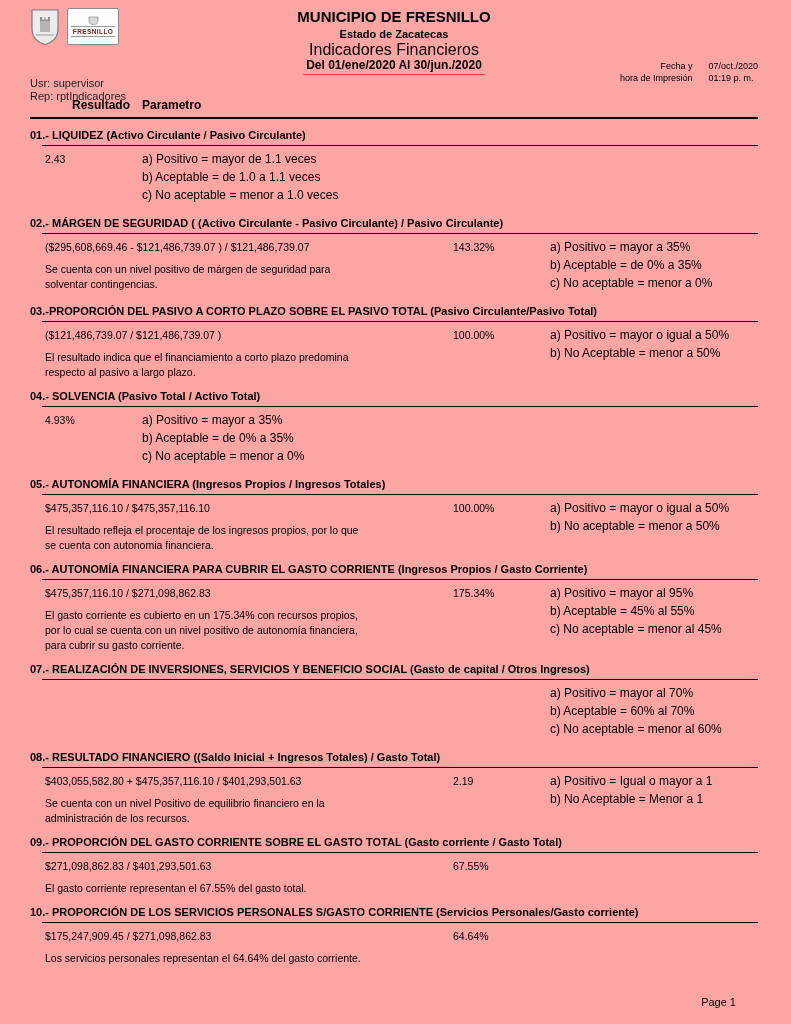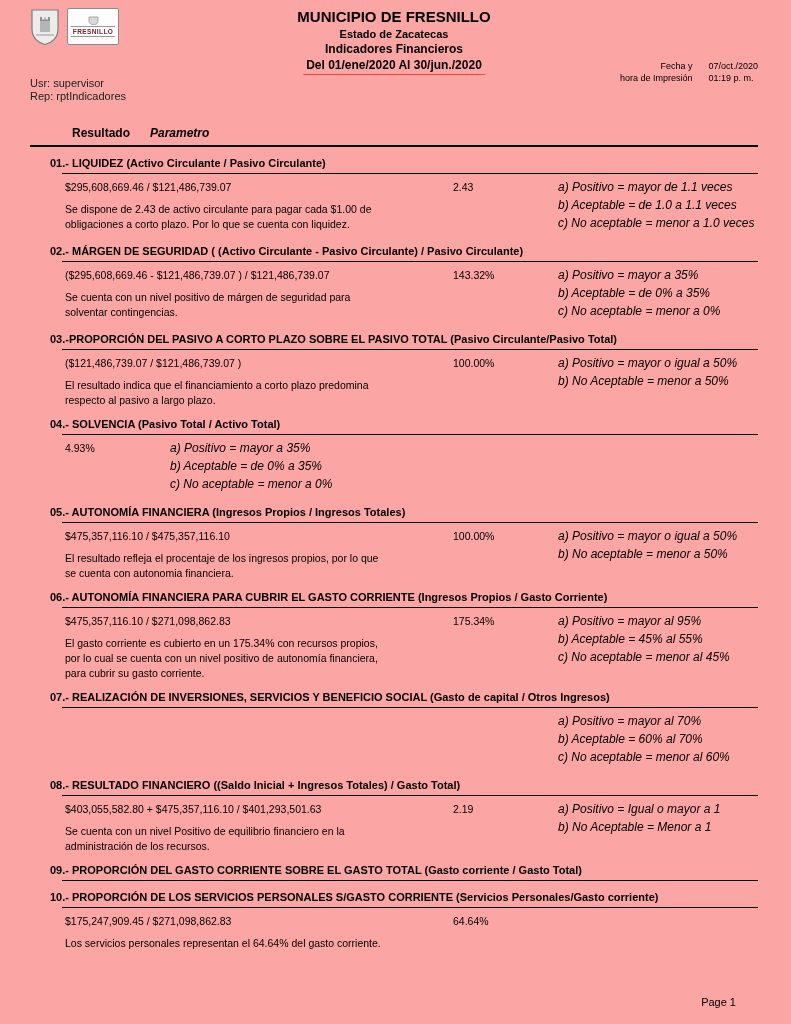--- a/index.html
+++ b/index.html
@@ -26,7 +26,7 @@
   .title-block { position:absolute; left:50%; top:0; transform:translateX(-50%); text-align:center; white-space:nowrap; }
   .t1 { font-size:15px; font-weight:bold; line-height:18px; }
   .t2 { font-size:11px; font-weight:bold; line-height:16px; }
-  .t3 { font-size:12px; font-weight:bold; line-height:15px; }
+  .t3 { font-size:16px; font-weight:normal; line-height:15px; }
   .t4 { font-size:12px; font-weight:bold; line-height:15px; margin-top:1px; }
   .t4 span { display:inline-block; border-bottom:1px solid #ef4444; padding:0 3px 1px 3px; }
   .usr-rep { position:absolute; left:0; top:69px; font-size:11px; line-height:13px; color:#222; }

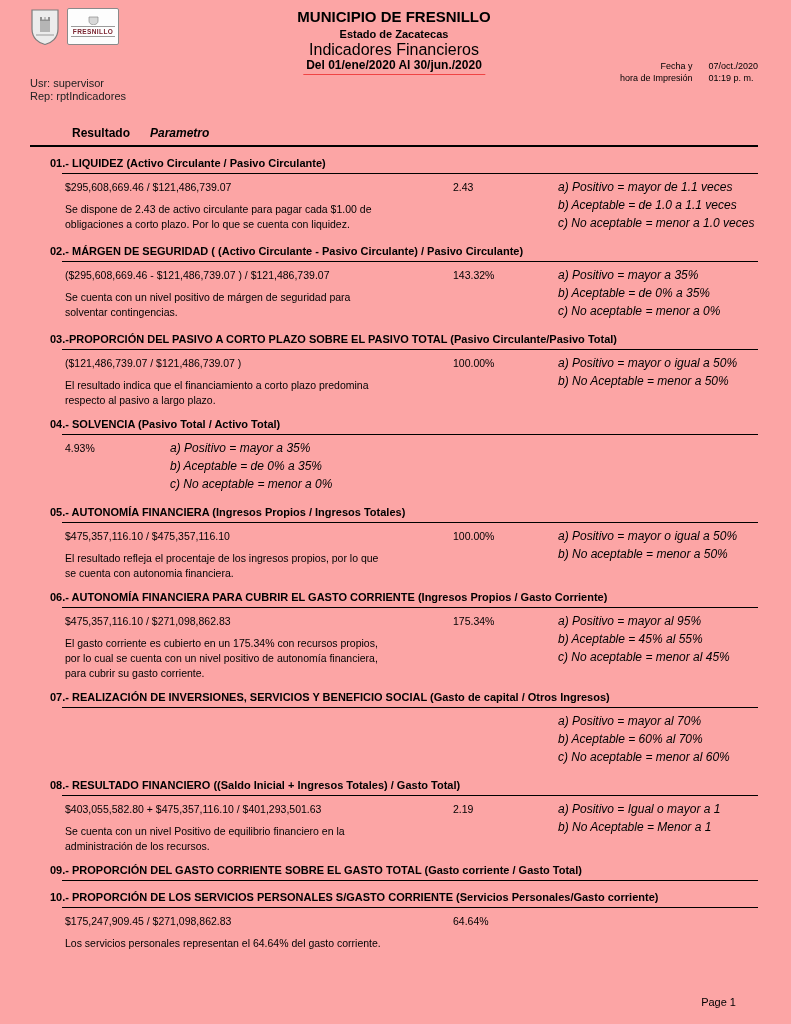--- a/index.html
+++ b/index.html
@@ -37,7 +37,7 @@
   .thead { display:flex; align-items:flex-end; border-bottom:2px solid #000; padding-bottom:5px; font-weight:bold; font-size:12px; }
   .th-ind { flex:1; }
   .col-res { width:85px; text-align:left; }
-  .th-res { width:100px; text-align:right;margin-top:28px; }
+  .th-res { width:100px; text-align:right; }
   .col-par { width:220px; padding-left:20px;font-style:italic; }
   
   .ind { margin-top:10px;margin-left:20px; }

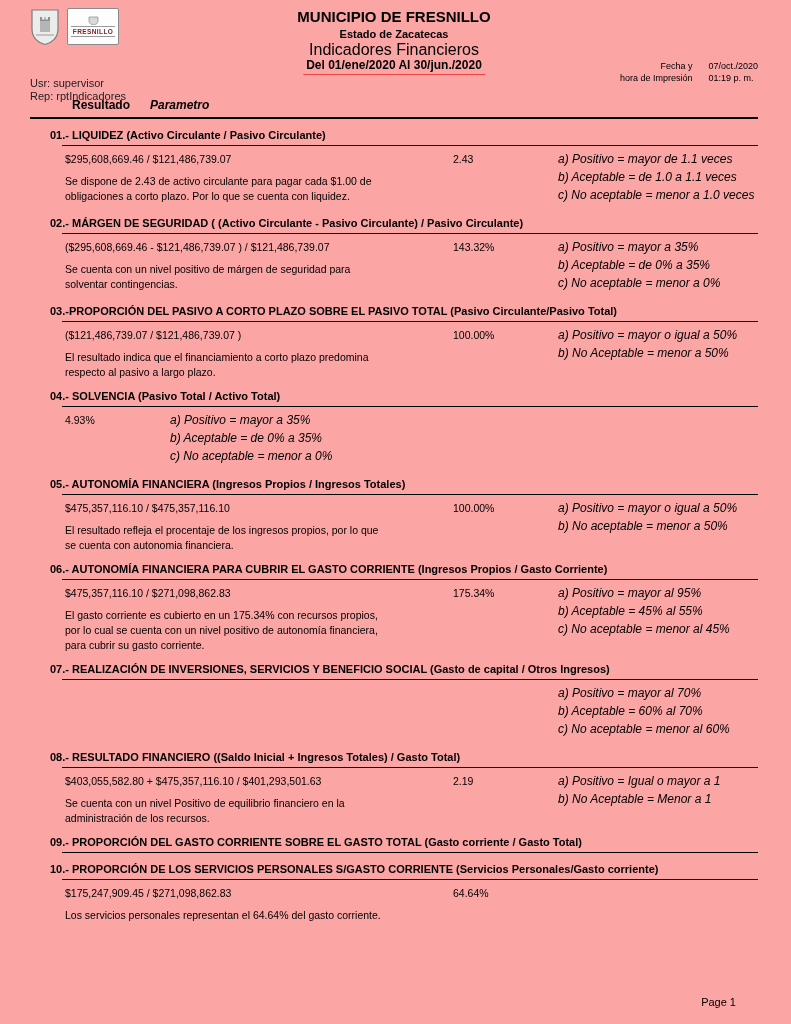--- a/index.html
+++ b/index.html
@@ -38,7 +38,7 @@
   .th-ind { flex:1; }
   .col-res { width:85px; text-align:left; }
   .th-res { width:100px; text-align:right; }
-  .col-par { width:220px; padding-left:20px;font-style:italic; }
+  .col-par { width:220px; padding-left:12px; }
   
   .ind { margin-top:10px;margin-left:20px; }
   .ind-title { font-size:11px; font-weight:bold; line-height:13px; }

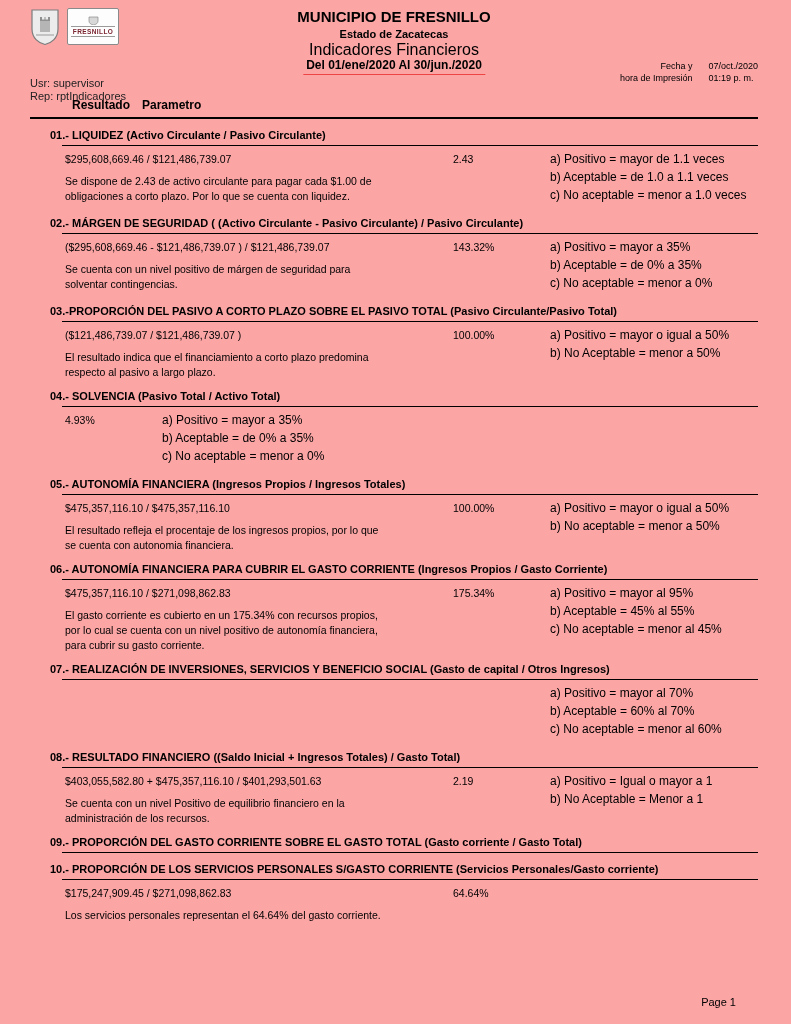--- a/index.html
+++ b/index.html
@@ -40,7 +40,7 @@
   .th-res { width:100px; text-align:right; }
   .col-par { width:220px; padding-left:12px; }
   
-  .ind { margin-top:10px;margin-left:20px; }
+  .ind { margin-top:10px; }
   .ind-title { font-size:11px; font-weight:bold; line-height:13px; }
   .ind-rule { border-top:1px solid #000; margin:3px 0 0 12px; height:0; }
   .ind-body { display:flex; padding:7px 0 0 15px; }

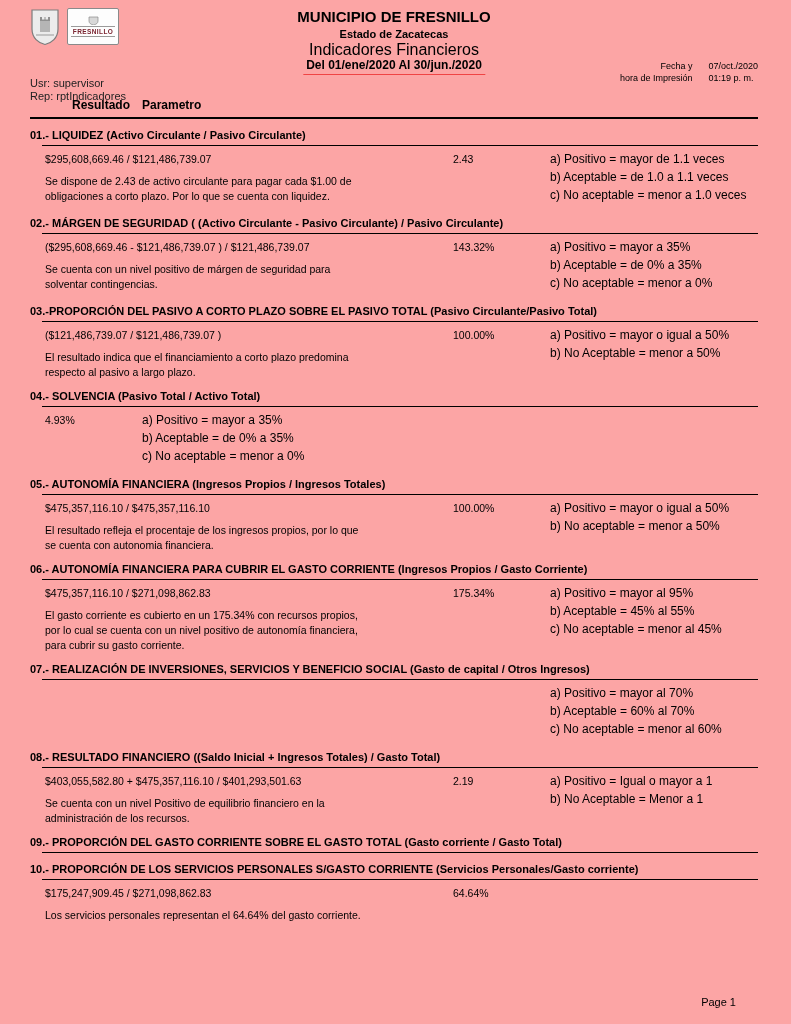--- a/index.html
+++ b/index.html
@@ -106,11 +106,6 @@
     <div class="ind-title">01.- LIQUIDEZ (Activo Circulante / Pasivo Circulante)</div>
     <div class="ind-rule"></div>
     <div class="ind-body">
-      <div class="ind-left">
-        <div class="ind-formula">$295,608,669.46 / $121,486,739.07</div>
-        <div class="ind-desc">Se dispone de 2.43 de activo circulante para pagar cada $1.00 de
-obligaciones a corto plazo. Por lo que se cuenta con liquidez.</div>
-      </div>
       <div class="col-res ind-result">2.43</div>
       <div class="col-par">
         <div class="param">a) Positivo = mayor de 1.1 veces</div>

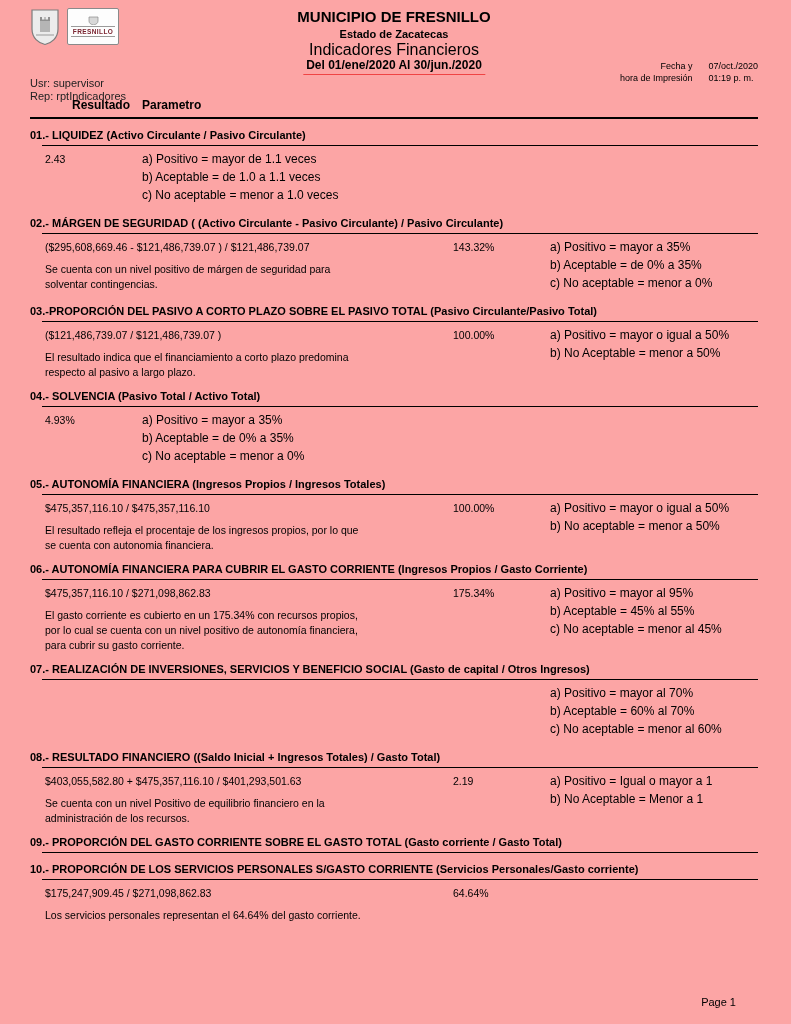--- a/index.html
+++ b/index.html
@@ -234,6 +234,14 @@
   <div class="ind">
     <div class="ind-title">09.- PROPORCIÓN DEL GASTO CORRIENTE SOBRE EL GASTO TOTAL (Gasto corriente / Gasto Total)</div>
     <div class="ind-rule"></div>
+    <div class="ind-body">
+      <div class="ind-left">
+        <div class="ind-formula">$271,098,862.83 / $401,293,501.63</div>
+        <div class="ind-desc">El gasto corriente representan el 67.55% del gasto total.</div>
+      </div>
+      <div class="col-res ind-result">67.55%</div>
+      <div class="col-par"></div>
+    </div>
   </div>
 
   <div class="ind">

